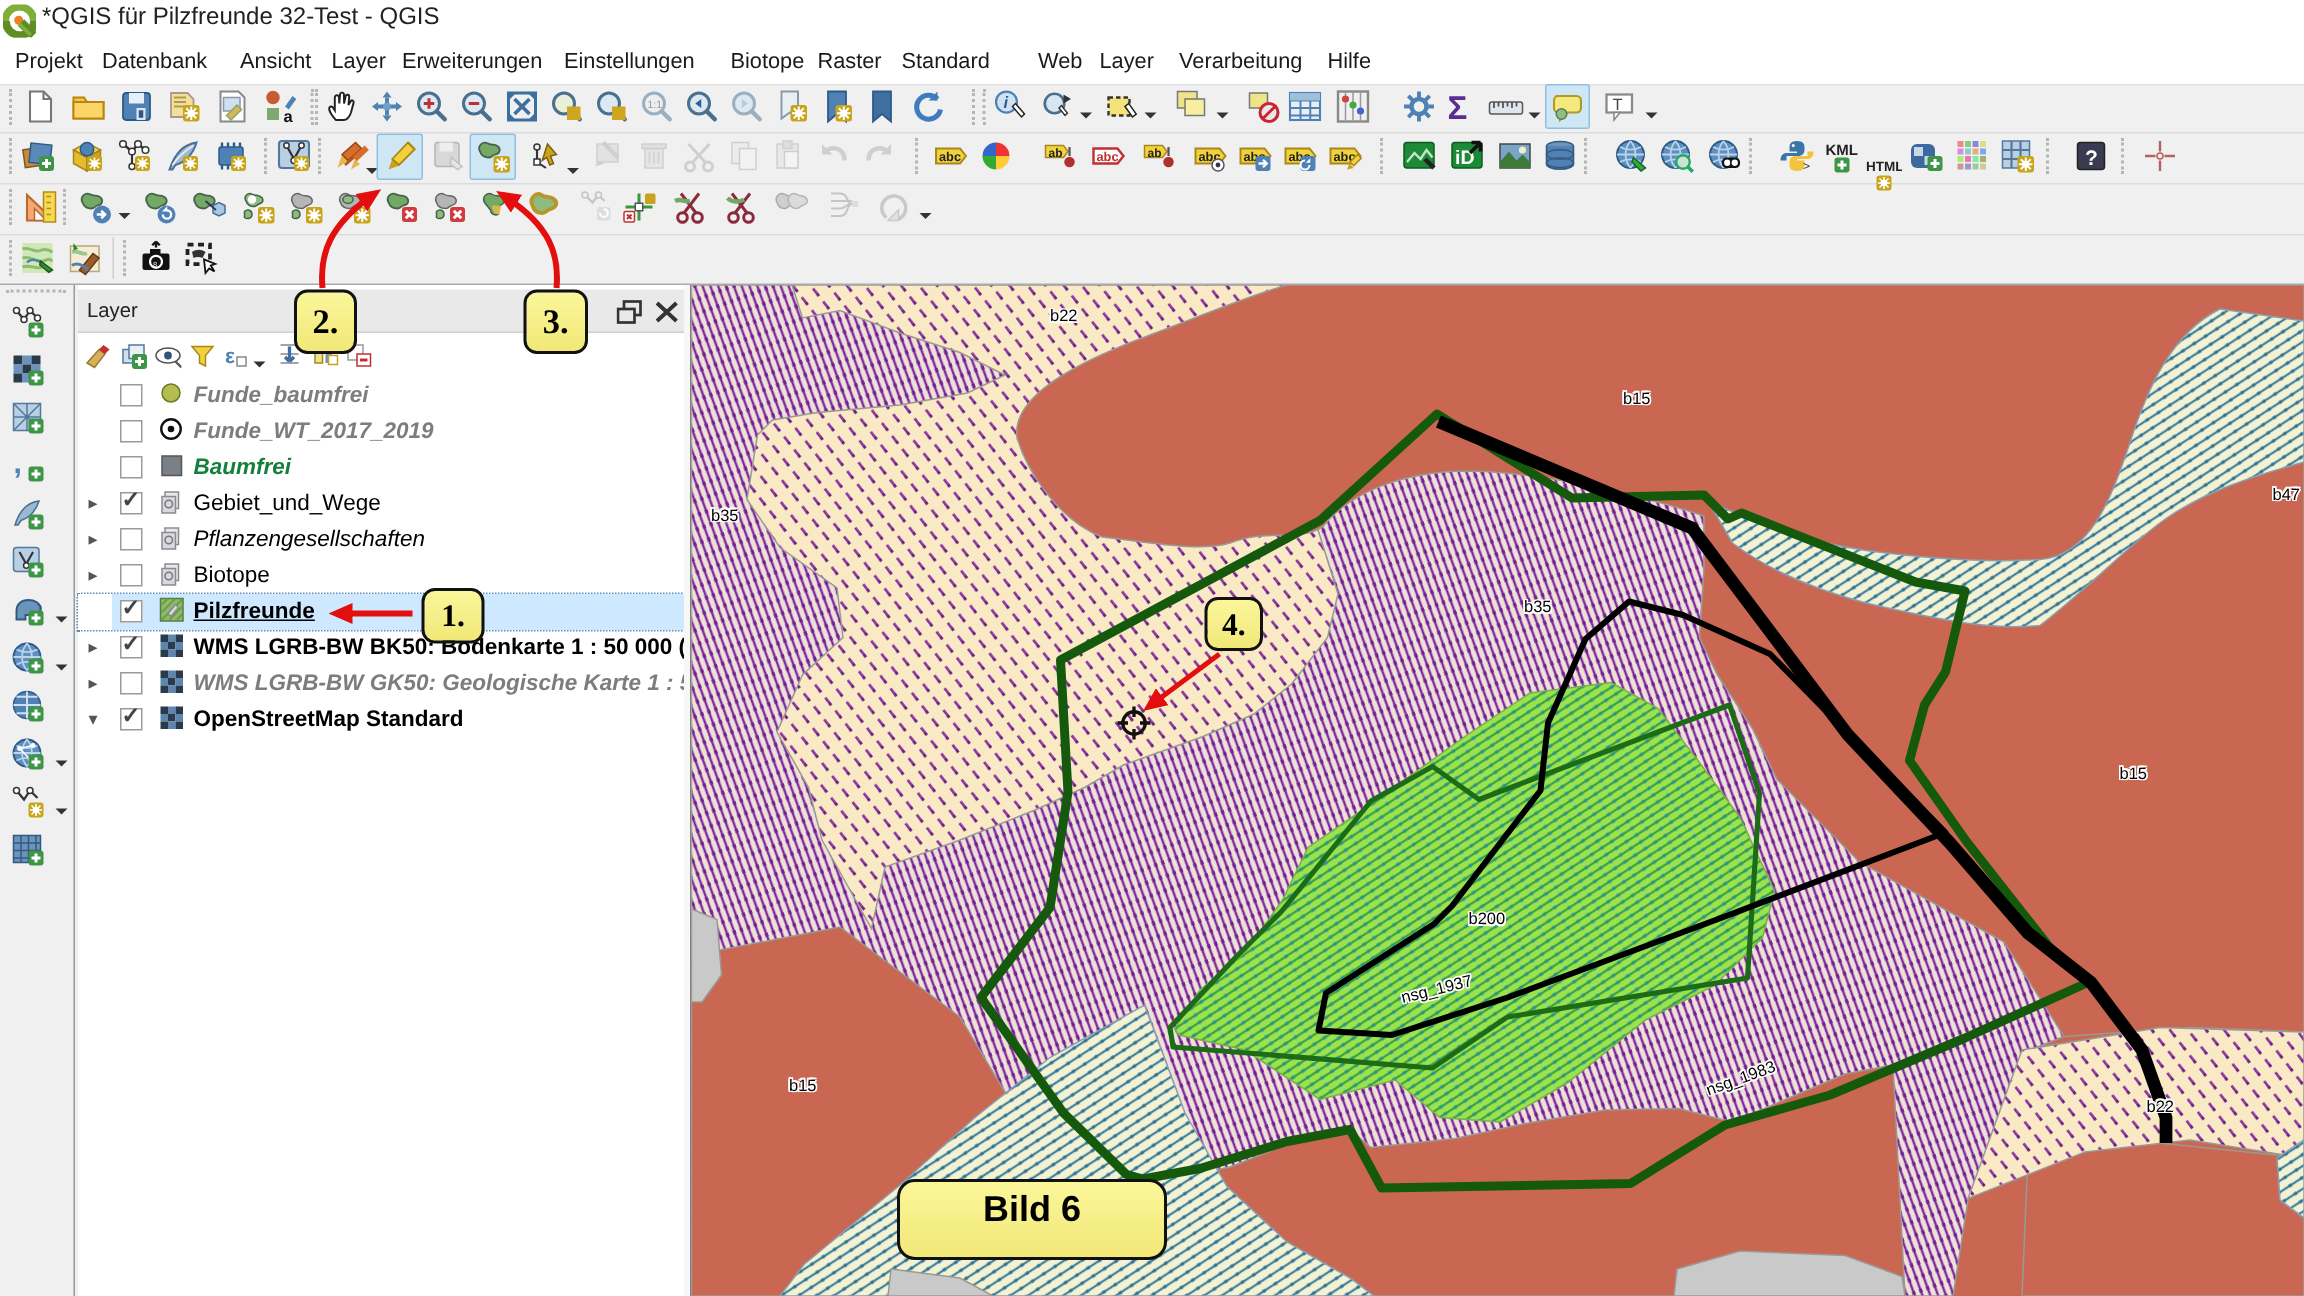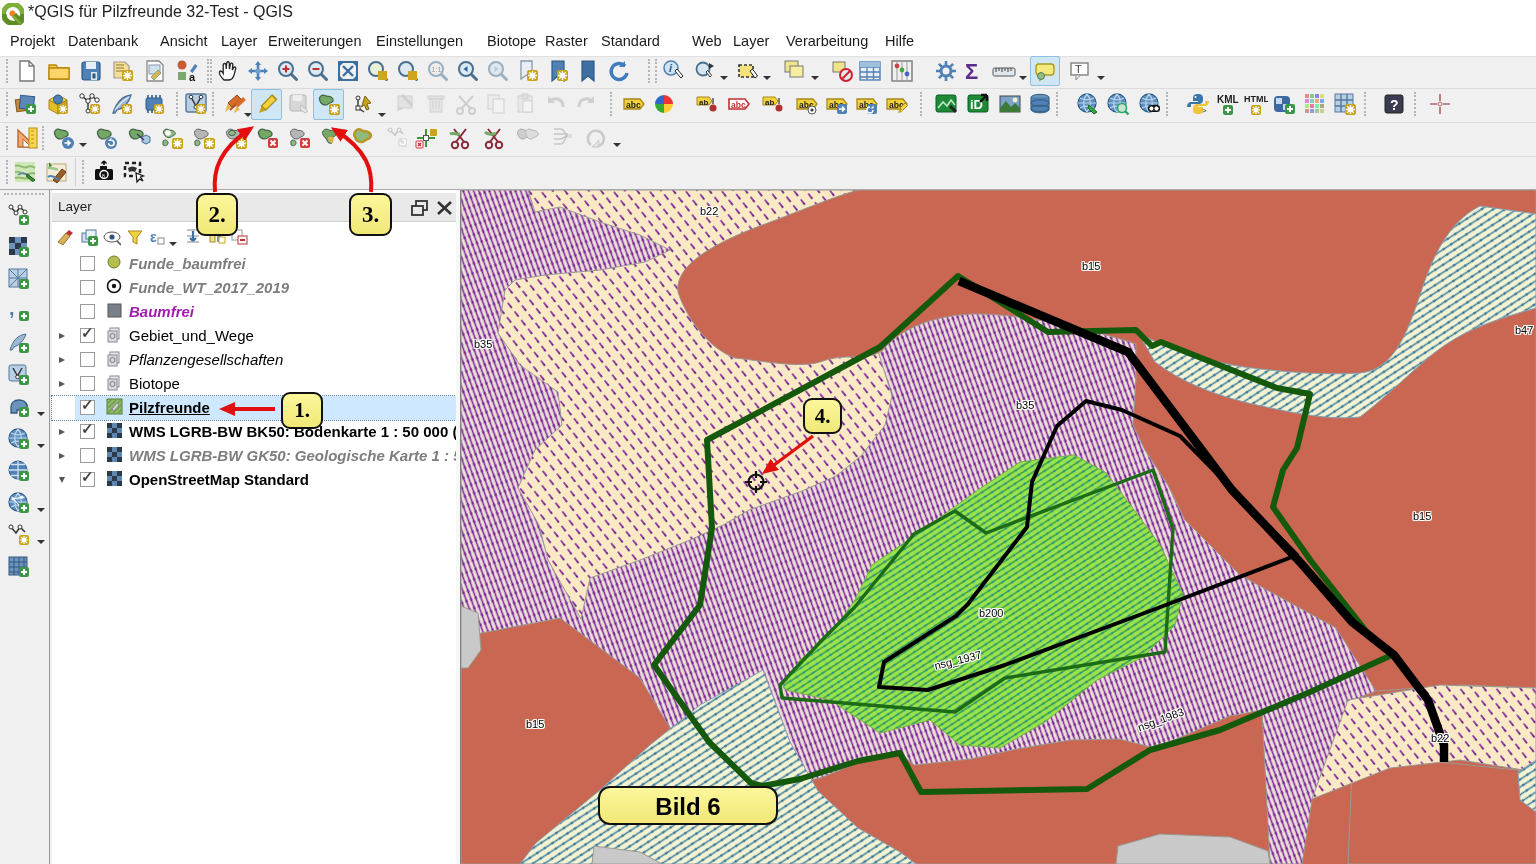--- a/index.html
+++ b/index.html
@@ -457,7 +457,7 @@
       <rect x="7" y="13" width="10" height="10" rx="2" fill="#3c9646"></rect>
       <path d="M12 15v6M9 18h6" stroke="#fff" stroke-width="2"></path>
     </svg></div>
-<div class="icon" style="left:1244px;top:92px;width:24px;height:24px;"><svg width="24" height="24" viewBox="0 0 24 24" style="">
+<div class="icon" style="left:1244px;top:104px;width:24px;height:24px;"><svg width="24" height="24" viewBox="0 0 24 24" style="">
       <text x="0" y="10" font-size="9" font-weight="bold" fill="#222">HTML</text>
       <rect x="7" y="13" width="10" height="10" rx="2" fill="#c8a41b"></rect>
       <circle cx="12" cy="18" r="2.2" fill="#fff"></circle>

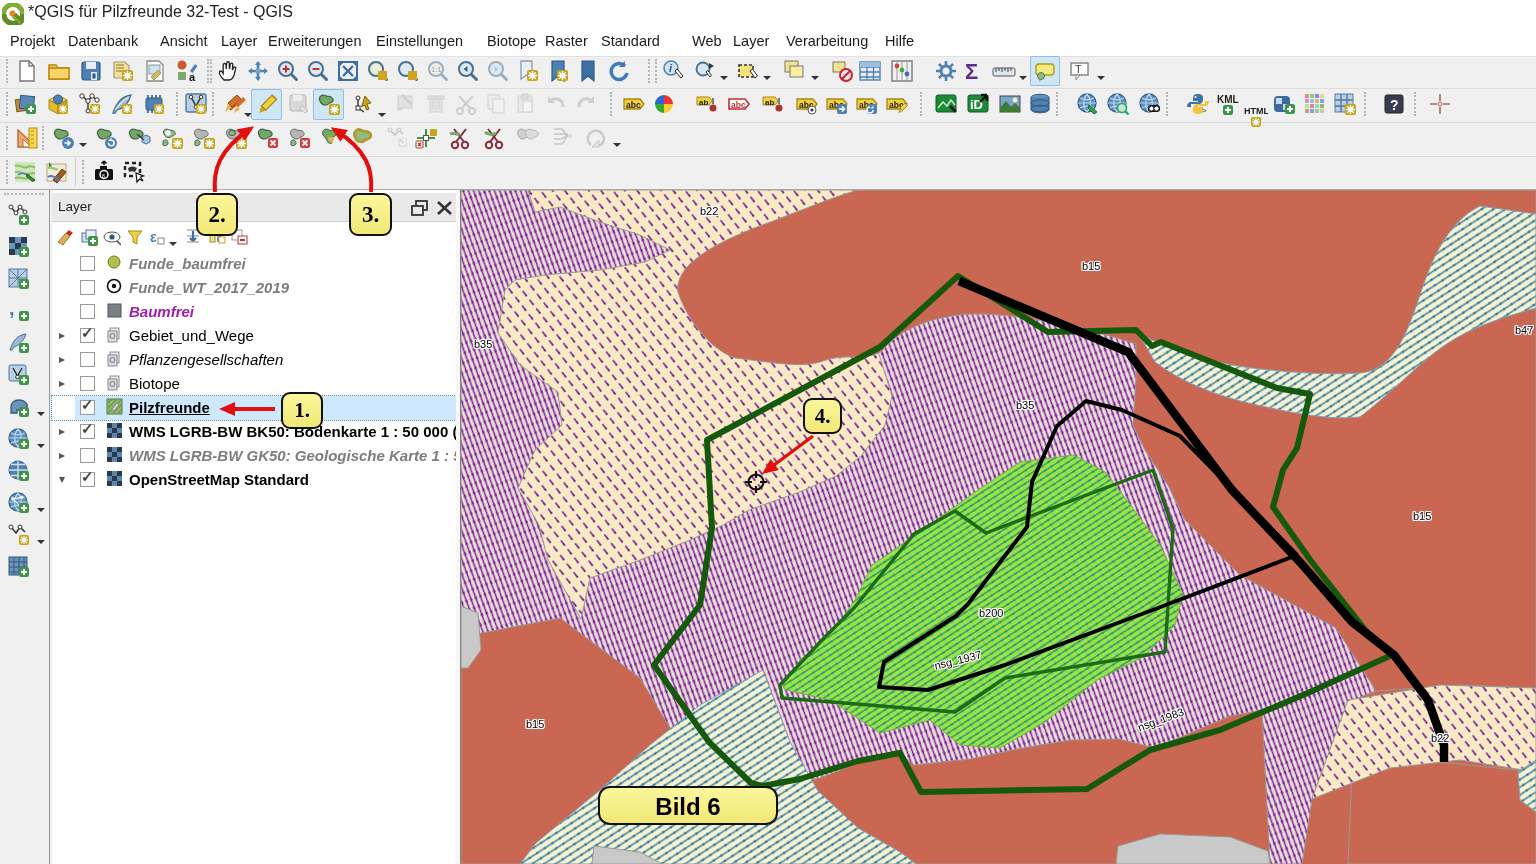--- a/index.html
+++ b/index.html
@@ -809,7 +809,7 @@
     <span style="position:absolute;left:54px;top:2px;width:17px;height:17px"><svg width="17" height="17" viewBox="0 0 17 17" style="">
         <rect x="2" y="2" width="13" height="13" fill="#7a8088" stroke="#555"></rect>
       </svg></span>
-    <span style="position:absolute;left:77px;top:3px;font-style:italic;color:#a21caf;font-weight:bold;">Baumfrei</span>
+    <span style="position:absolute;left:77px;top:3px;font-style:italic;color:#15803d;font-weight:bold;">Baumfrei</span>
   </div>
 <div class="tree-row" style="top:324px;">
     <span class="exp">▸</span>

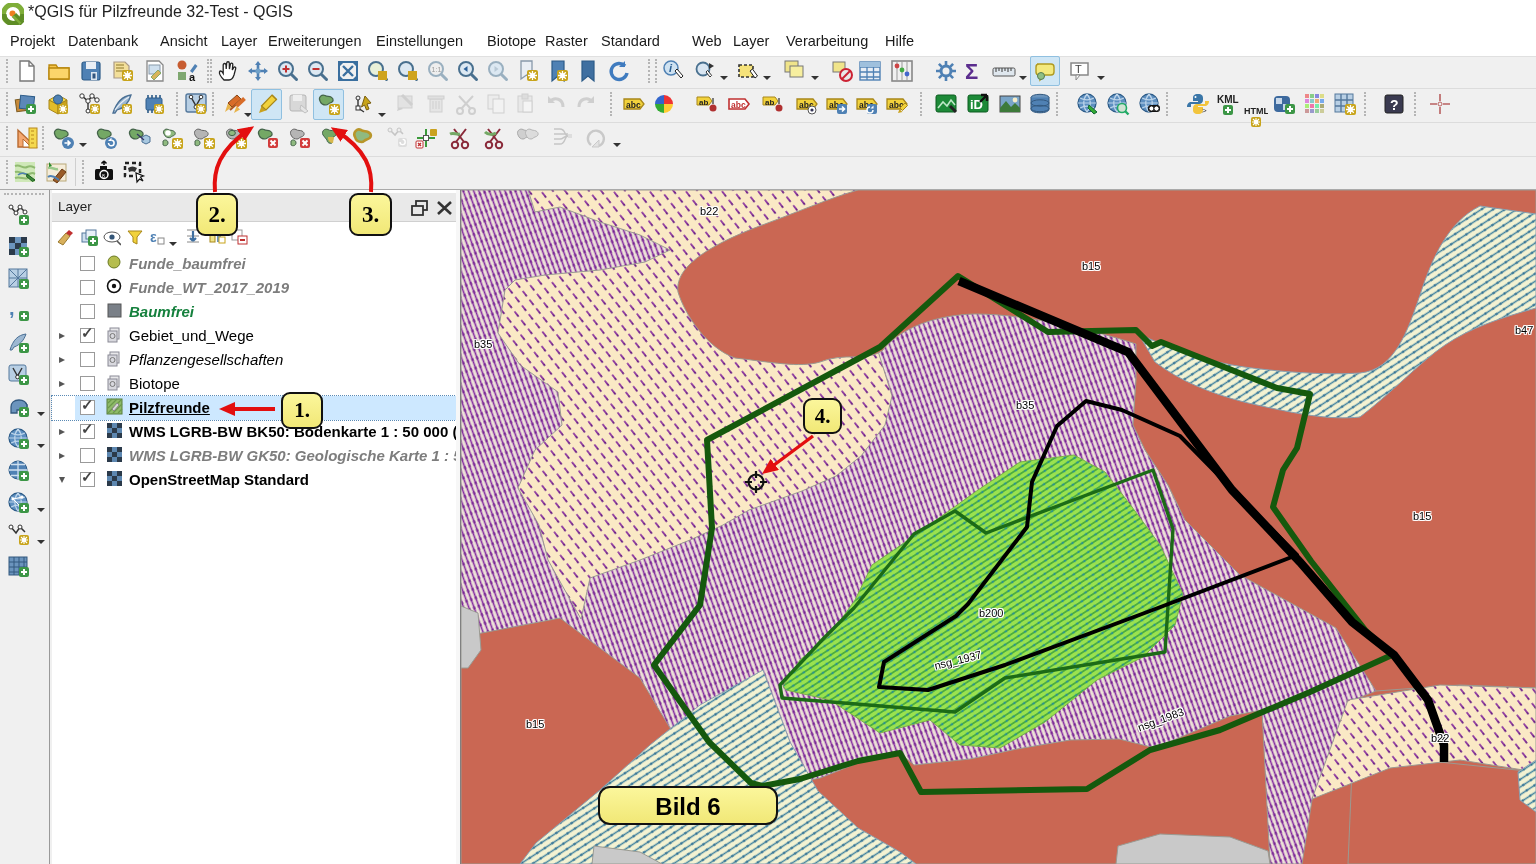--- a/index.html
+++ b/index.html
@@ -978,7 +978,7 @@
 <div class="abs lbl-box num" style="left:196px;top:193px;width:42px;height:43px;font-size:23px;line-height:39px">2.</div>
 <div class="abs lbl-box num" style="left:349px;top:193px;width:43px;height:43px;font-size:23px;line-height:39px">3.</div>
 <div class="abs lbl-box num" style="left:803px;top:398px;width:39px;height:36px;font-size:21px;line-height:32px">4.</div>
-<div class="abs lbl-box" style="left:598px;top:786px;width:180px;height:39px;font-size:24px;line-height:38px;border-radius:12px">Bild 6</div>
+<div class="abs lbl-box" style="left:598px;top:786px;width:180px;height:54px;font-size:24px;line-height:38px;border-radius:12px">Bild 6</div>
 <svg class="abs" style="left:0;top:0;pointer-events:none" width="1536" height="864" viewBox="0 0 1536 864">
 <defs>
       <marker id="ah" markerUnits="userSpaceOnUse" markerWidth="16" markerHeight="14" refX="11" refY="7" orient="auto">

